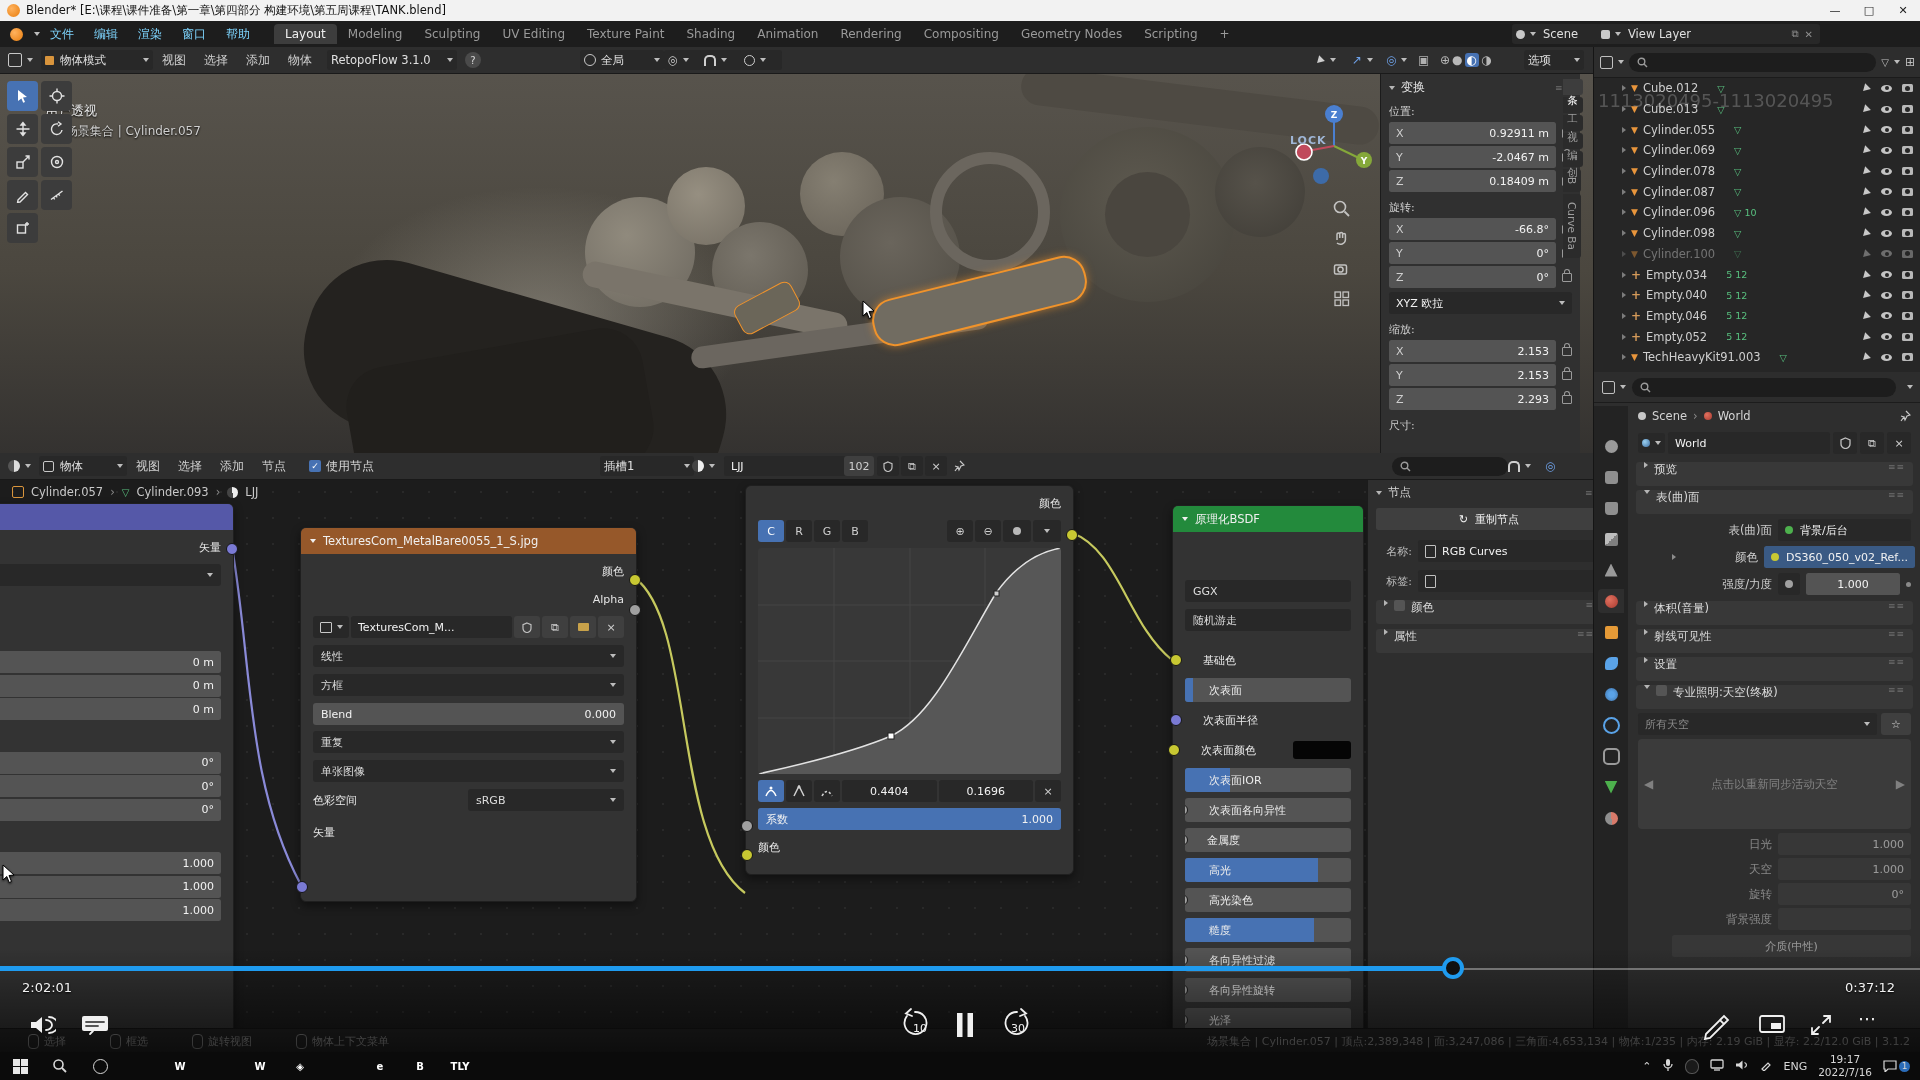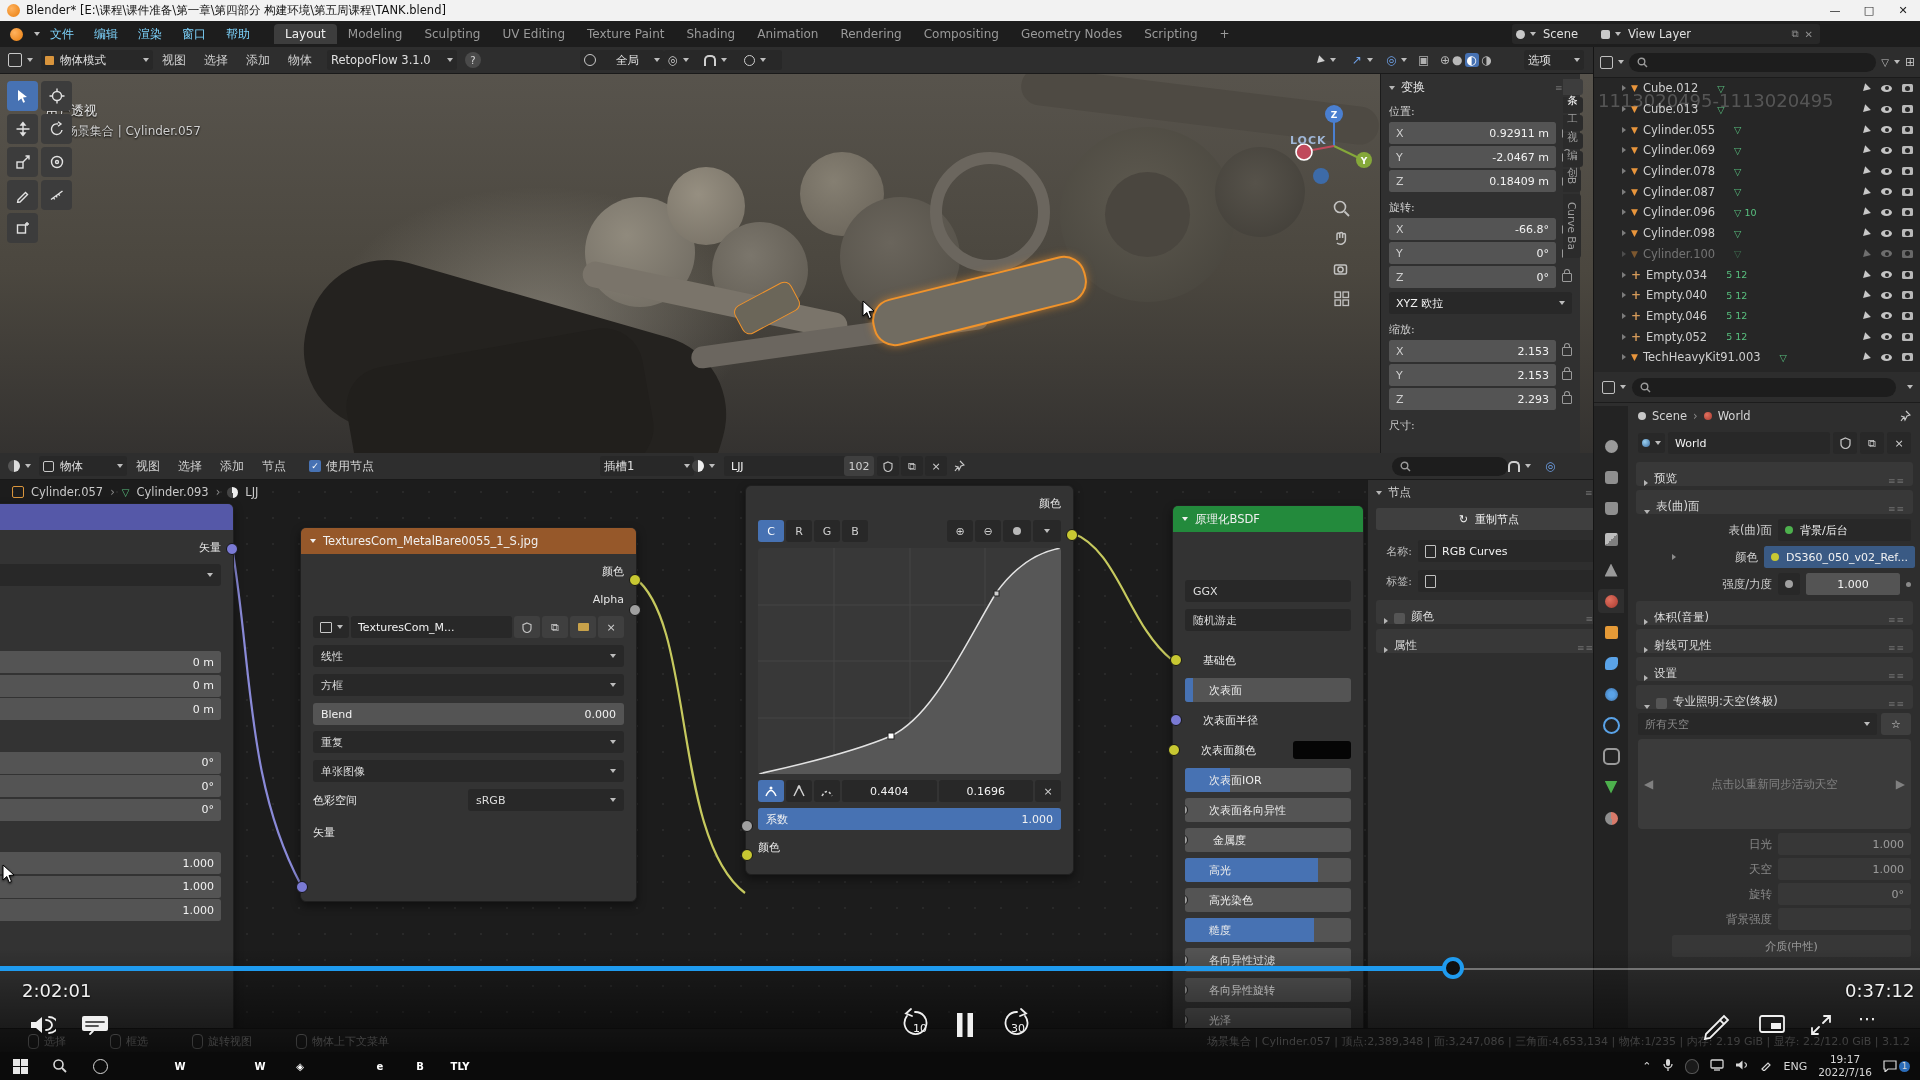--- a/index.html
+++ b/index.html
@@ -210,7 +210,7 @@
     <span style="width:16px;height:16px;border-radius:50%;background:#4a4a4a;display:flex;align-items:center;justify-content:center;font-size:10px;margin-left:8px">?</span>
     <span class="idfield" style="position:absolute;left:580px;width:76px">
         <span class="sc" style="position:static;width:10px;height:10px;border:1.3px solid #c8c8c8"></span>
-        <span style="margin-left:20px">全局</span>
+        <span style="margin-left:5px">全局</span>
         <span class="car" style="margin-left:auto"></span>
       </span>
     <span class="idfield" style="position:absolute;left:664px;width:30px">

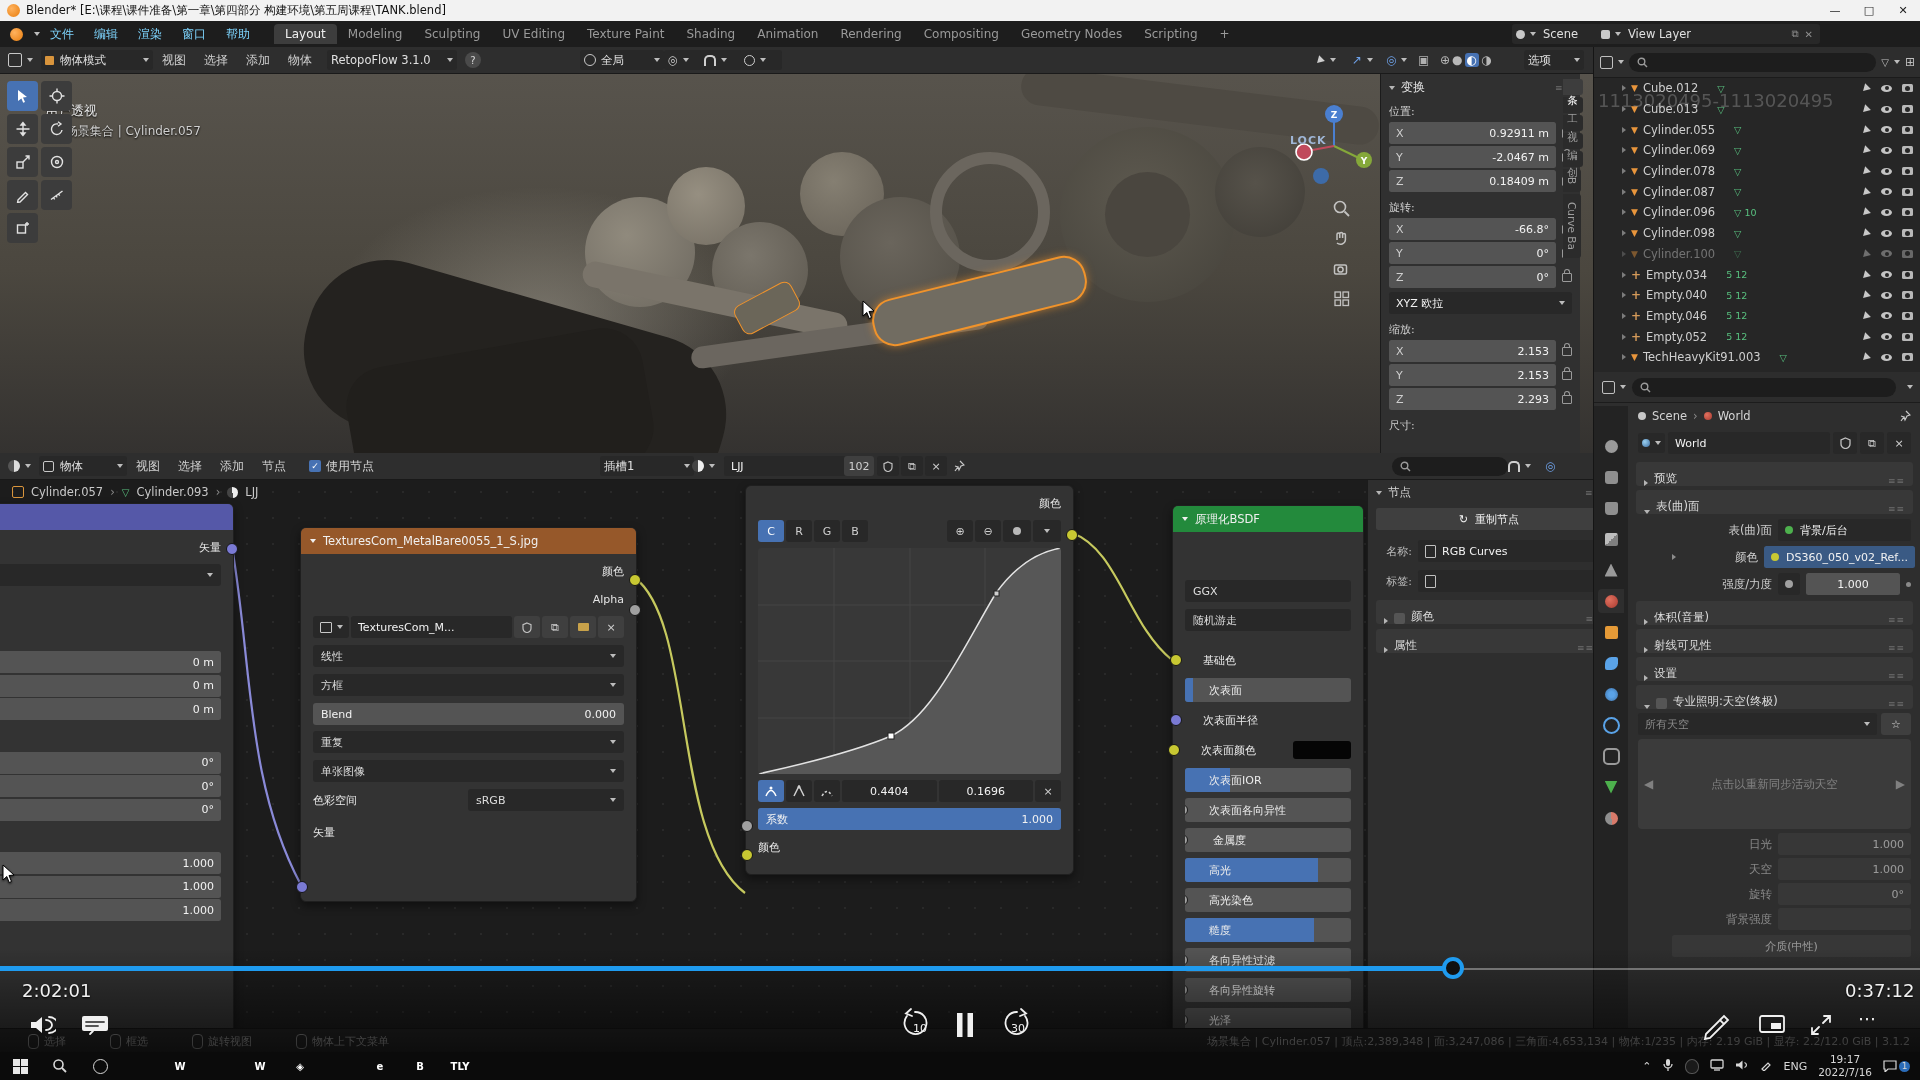--- a/index.html
+++ b/index.html
@@ -21,7 +21,7 @@
   .fld{background:#545454;border-radius:2.5px;font-size:11px;color:#f2f2f2;display:flex;align-items:center;padding:0 7px;height:22px;}
   .fld.dark{background:#282828;}
   .grow{flex:1;}
-  .panelhead{display:flex;align-items:flex-end;gap:6px;background:#383838;border-radius:3px;height:24px;padding:0 8px;font-size:11.5px;color:#dcdcdc;}
+  .panelhead{display:flex;align-items:flex-start;gap:6px;background:#383838;border-radius:3px;height:24px;padding:0 8px;font-size:11.5px;color:#dcdcdc;}
   .dragdots{margin-left:auto;color:#6e6e6e;font-size:9px;letter-spacing:1px;}
   .tri-r{width:0;height:0;border-top:3.5px solid transparent;border-bottom:3.5px solid transparent;border-left:4.5px solid #b5b5b5;flex:none;}
   .tri-d{width:0;height:0;border-left:3.5px solid transparent;border-right:3.5px solid transparent;border-top:4.5px solid #b5b5b5;flex:none;}

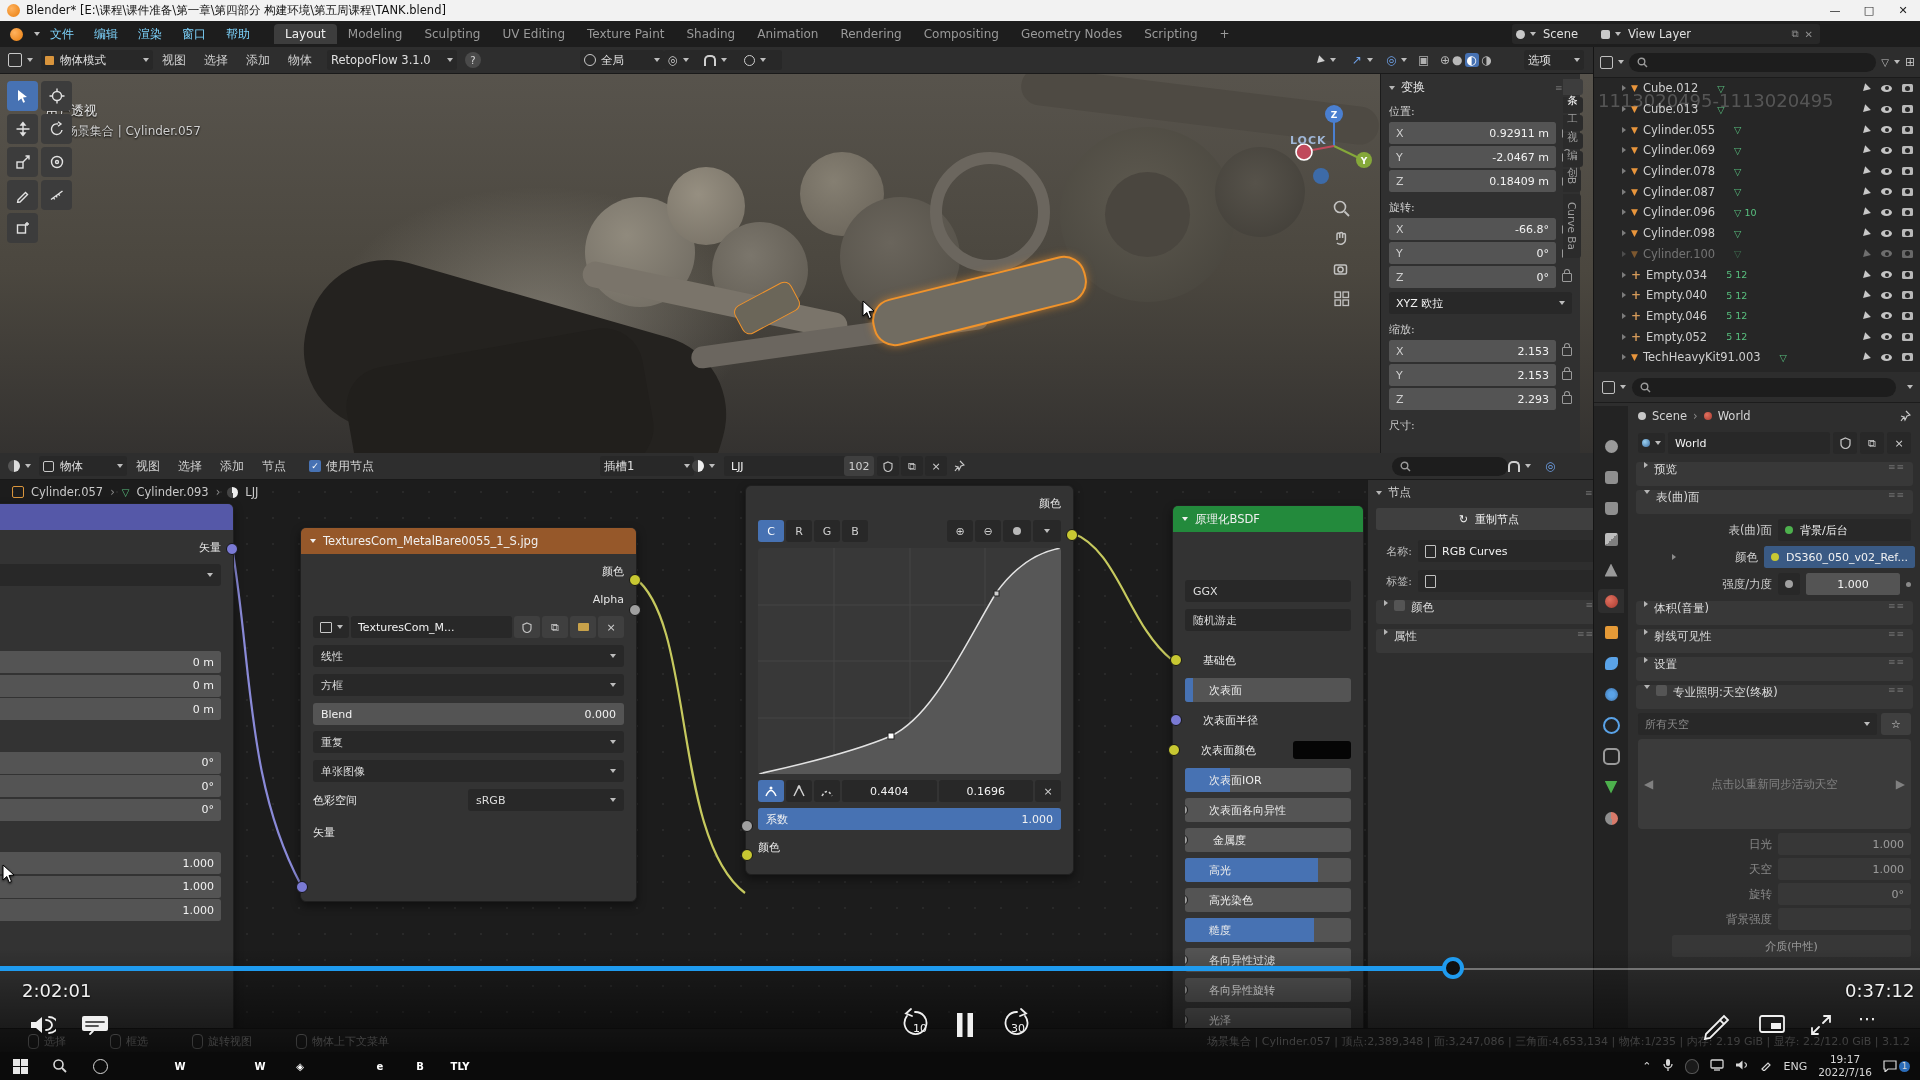--- a/index.html
+++ b/index.html
@@ -1134,7 +1134,7 @@
         <div class="bsdfrow r-slider">
           <span class="sock s-gray" style="left:-17px;position:relative;margin-right:-10px;flex:none;top:0"></span>
           <span class="fill" style="width: 0%;"></span>
-          <span style="margin-left:18px">金属度</span>
+          <span style="margin-left:12px">金属度</span>
 
         </div>
 

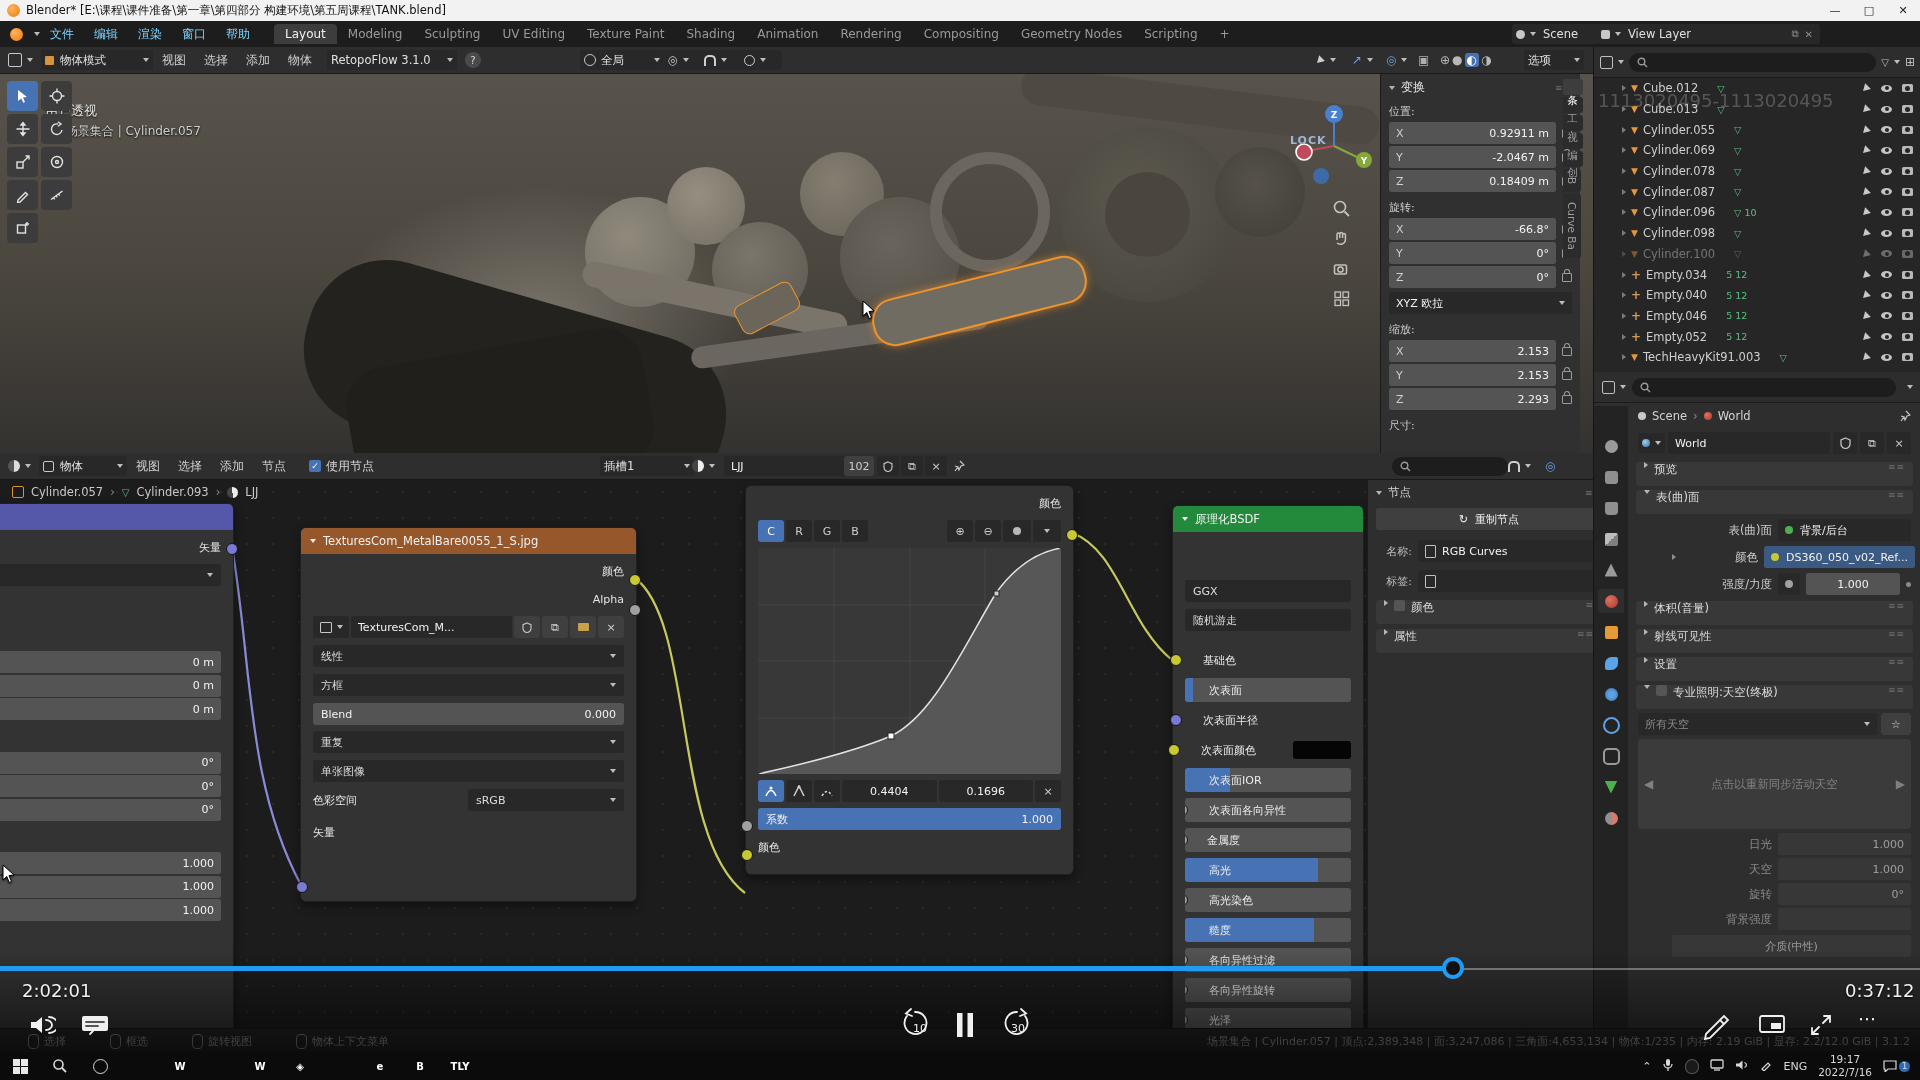--- a/index.html
+++ b/index.html
@@ -100,7 +100,7 @@
   .pbar{left:0;top:966px;height:5px;background:#1f9bef;z-index:8;}
   .pbar-rest{top:968px;height:2px;background:rgba(255,255,255,.35);z-index:8;}
   .phandle{top:957px;width:22px;height:22px;border-radius:50%;border:4.5px solid #1f9bef;background:#101010;box-sizing:border-box;z-index:8;}
-  .ptime{color:#f2f2f2;font-size:18px;z-index:8;text-shadow:0 1px 2px #000;}
+  .ptime{color:#f2f2f2;font-size:13px;z-index:8;text-shadow:0 1px 2px #000;}
   .pico{position:absolute;z-index:8;display:flex;align-items:center;justify-content:center;color:#f0f0f0;}
   .pico svg{stroke:#f0f0f0;fill:none;stroke-width:1.8;stroke-linecap:round;}
   

